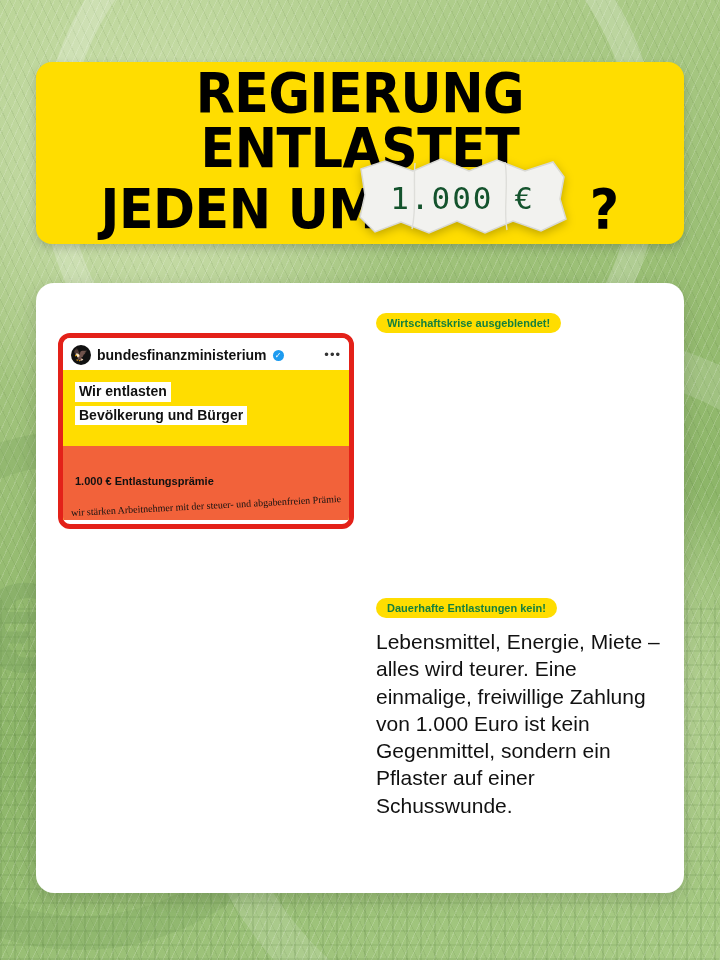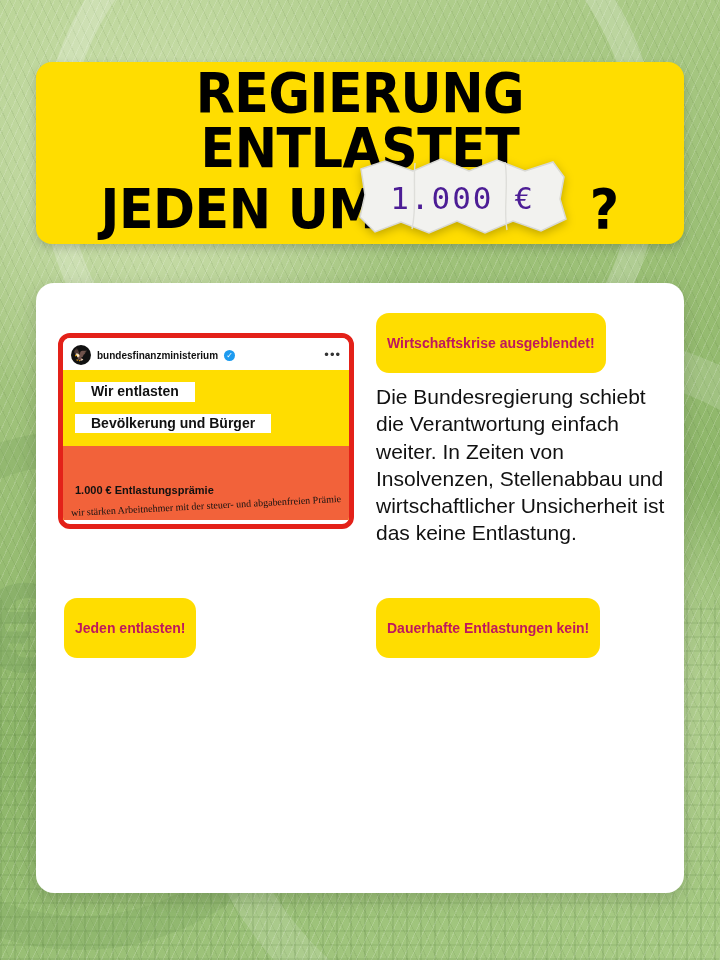--- a/index.html
+++ b/index.html
@@ -101,7 +101,7 @@
     display: flex; align-items: center; justify-content: center;
     font-family: "DejaVu Sans Mono", monospace;
     font-size: 31px;
-    color: #4c1d95;
+    color: #14532d;
     letter-spacing: 2px;
     padding-top: 3px;
   }

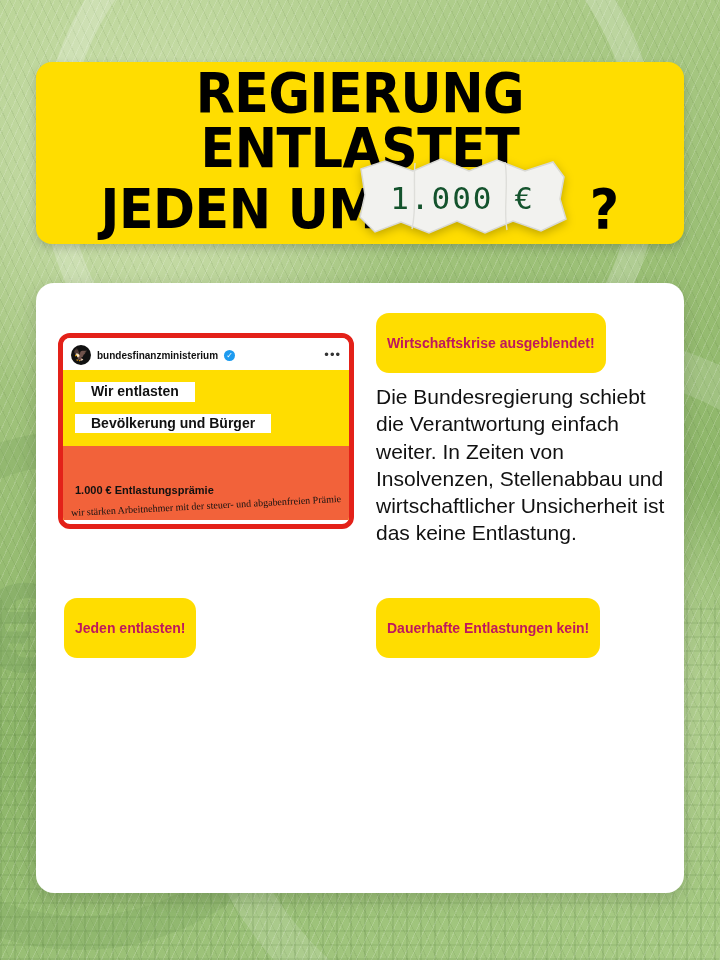--- a/index.html
+++ b/index.html
@@ -196,9 +196,9 @@
   .badge {
     display: inline-block;
     background: #ffdd00;
-    color: #be185d;
-    font-size: 14px; font-weight: bold;
-    padding: 22px 11px;
+    color: #15803d;
+    font-size: 11px; font-weight: bold;
+    padding: 4px 11px;
     border-radius: 13px;
     white-space: nowrap;
   }

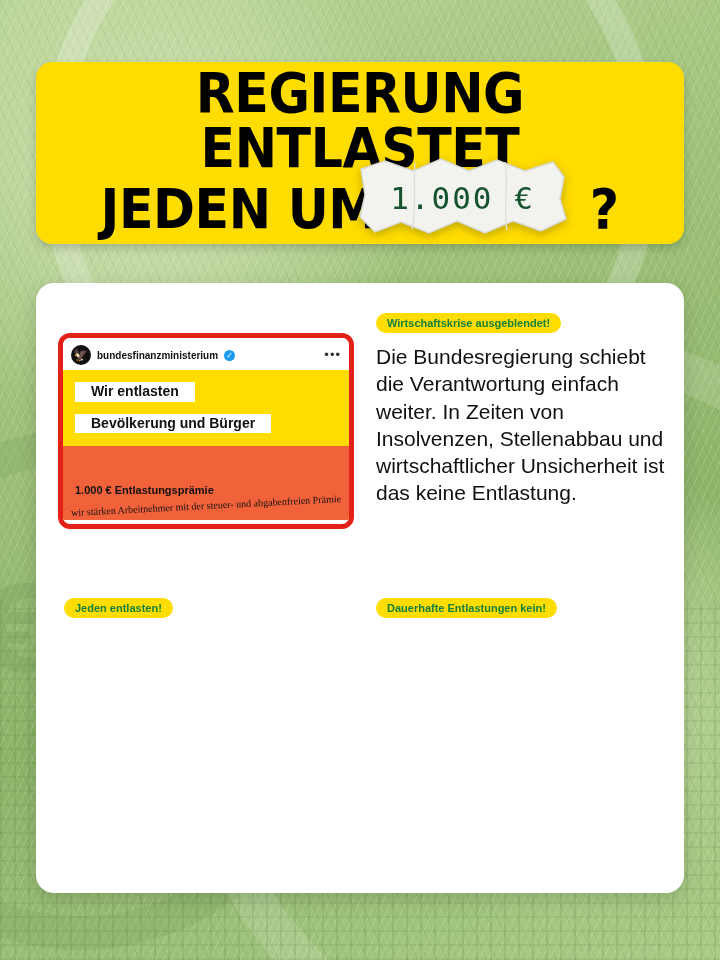--- a/index.html
+++ b/index.html
@@ -142,7 +142,7 @@
   }
   .eagle { font-size: 12px; color: #f0c000; line-height: 1; }
   .post-user {
-    font-size: 10px; font-weight: bold; color: #111;
+    font-size: 14px; font-weight: bold; color: #111;
     white-space: nowrap;
   }
   .verified {

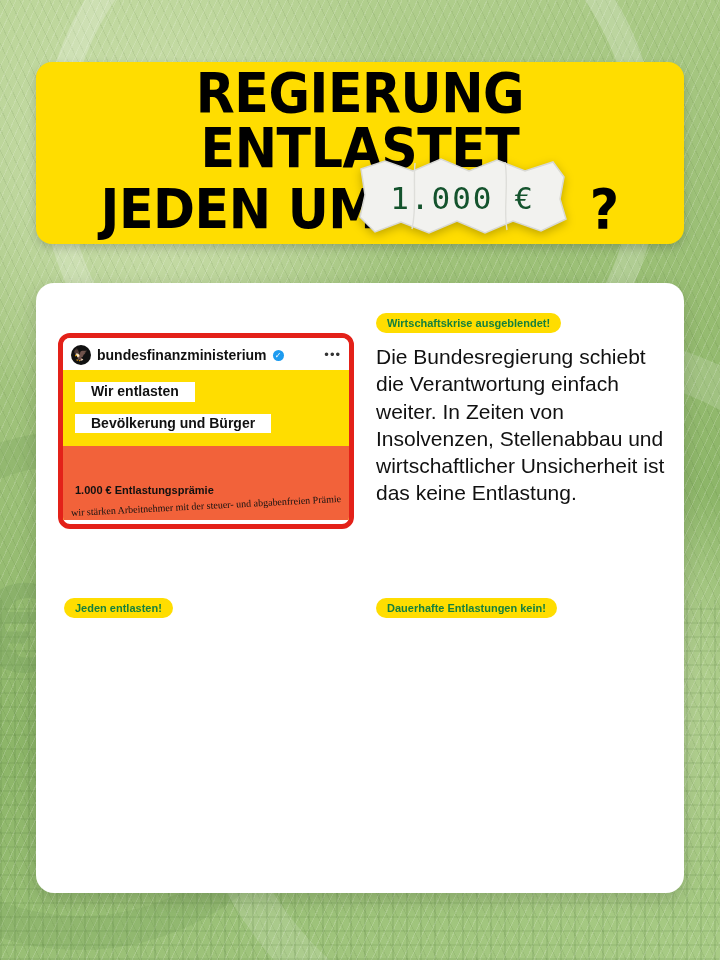--- a/index.html
+++ b/index.html
@@ -272,7 +272,6 @@
 
   <div class="block block-top-right">
     <div class="badge">Wirtschaftskrise ausgeblendet!</div>
-    <p>Die Bundesregierung schiebt die Verantwortung einfach weiter. In Zeiten von Insolvenzen, Stellenabbau und wirtschaftlicher Unsicherheit ist das keine Entlastung.</p>
   </div>
 
   <div class="block block-bottom-left">

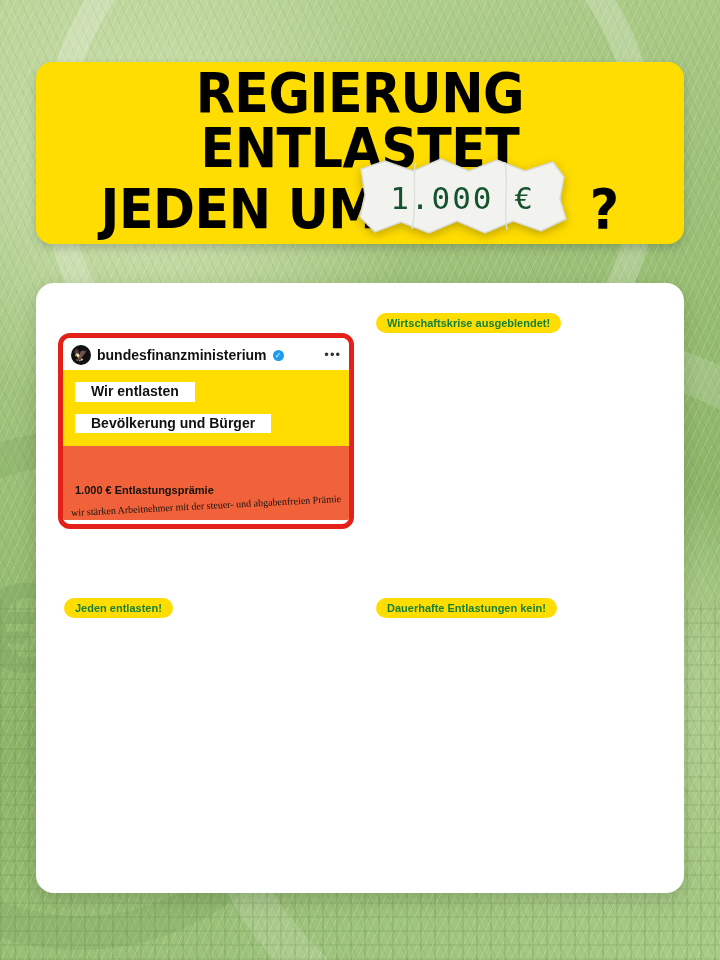--- a/index.html
+++ b/index.html
@@ -173,8 +173,8 @@
     display: inline-block;
     background: #fff;
     font-size: 14px; font-weight: bold; color: #111;
-    padding: 1px 16px;
-    margin-bottom: 12px;
+    padding: 1px 4px;
+    margin-bottom: 4px;
     line-height: 1.25;
   }
   .post-sub {

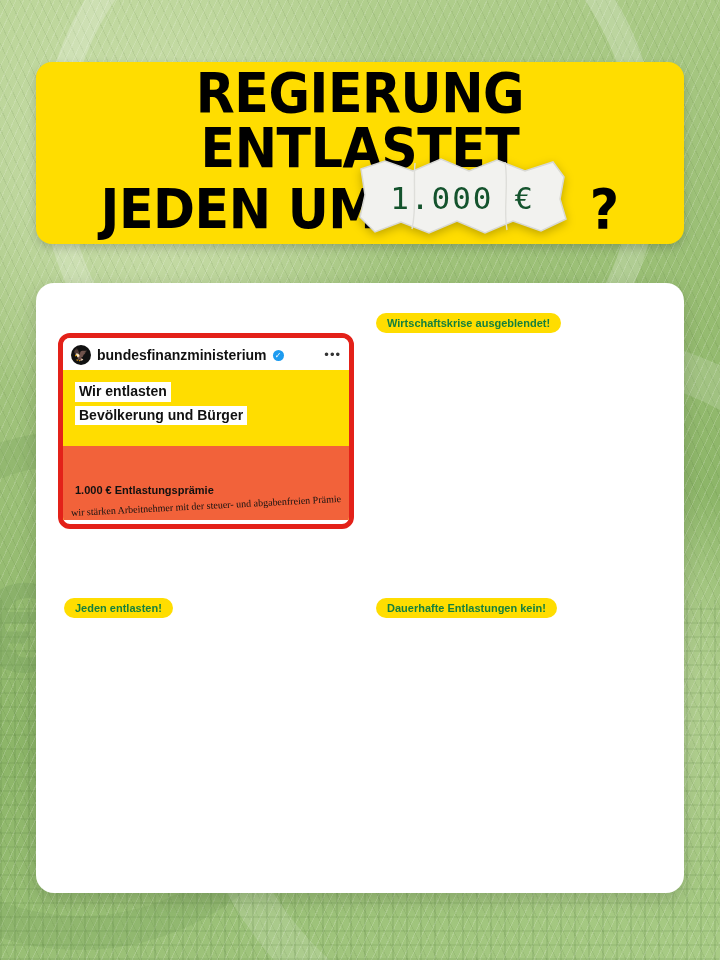--- a/index.html
+++ b/index.html
@@ -183,7 +183,7 @@
     color: #111;
   }
   .post-sub .s1 {
-    font-size: 11px; font-weight: bold; display: block; margin-bottom: 3px;
+    font-size: 11px; font-weight: bold; display: block; margin-bottom: 12px;
     text-align: left; padding-left: 12px;
   }
   .post-sub .s2 {

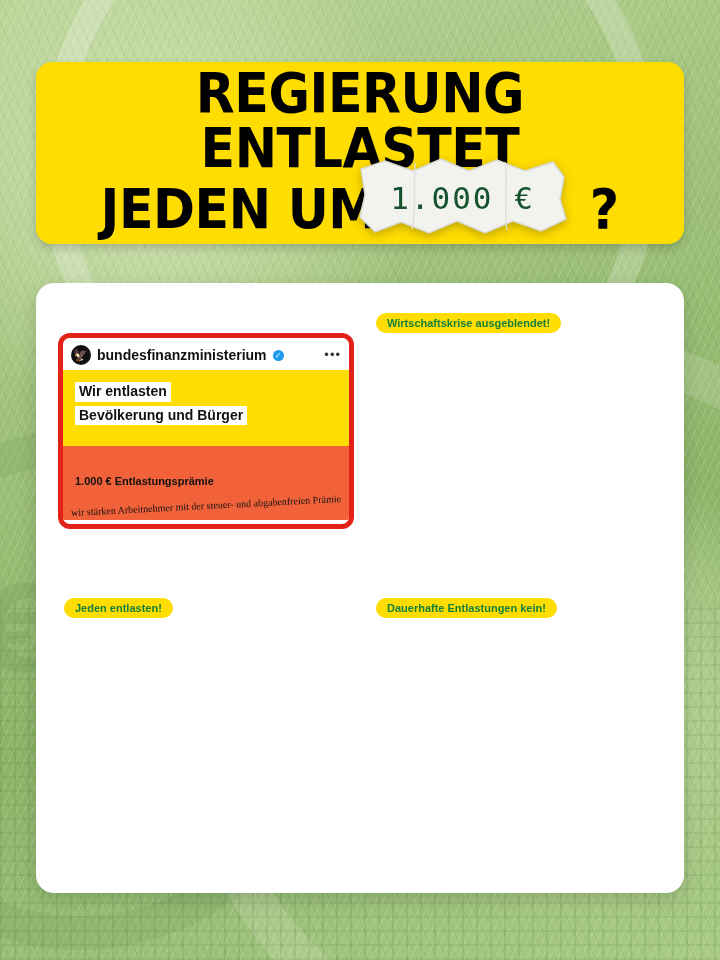--- a/index.html
+++ b/index.html
@@ -275,7 +275,6 @@
   </div>
 
   <div class="block block-bottom-left">
-    <div class="badge">Jeden entlasten!</div>
   </div>
 
   <div class="block block-bottom-right">

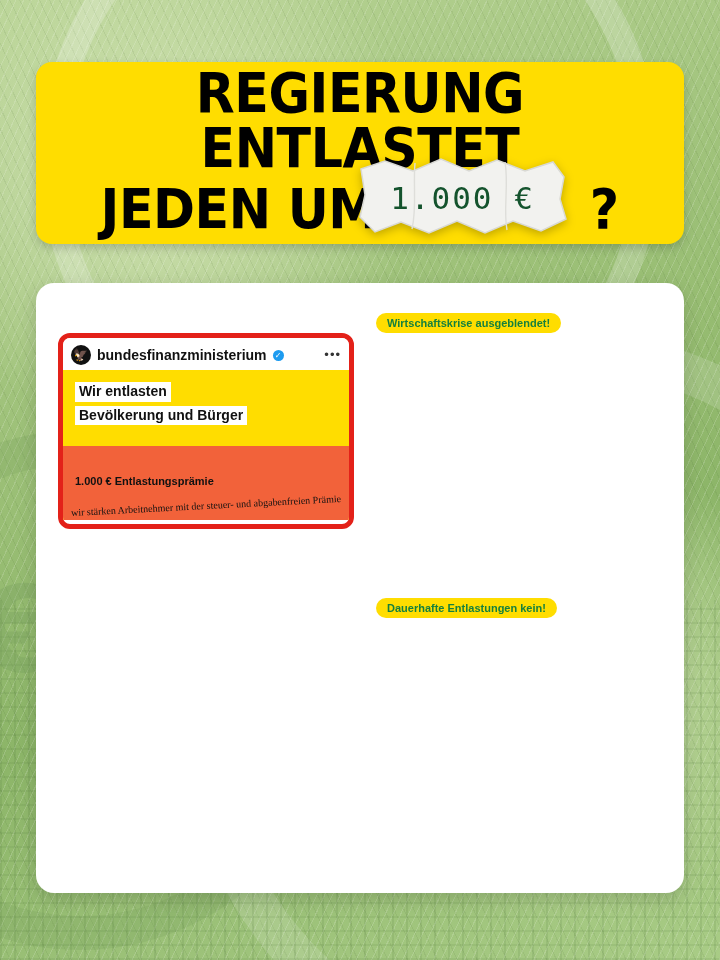--- a/index.html
+++ b/index.html
@@ -279,6 +279,7 @@
 
   <div class="block block-bottom-right">
     <div class="badge">Dauerhafte Entlastungen kein!</div>
+    <p>Lebensmittel, Energie, Miete – alles wird teurer. Eine einmalige, freiwillige Zahlung von 1.000 Euro ist kein Gegenmittel, sondern ein Pflaster auf einer Schusswunde.</p>
   </div>
 
 </div>

